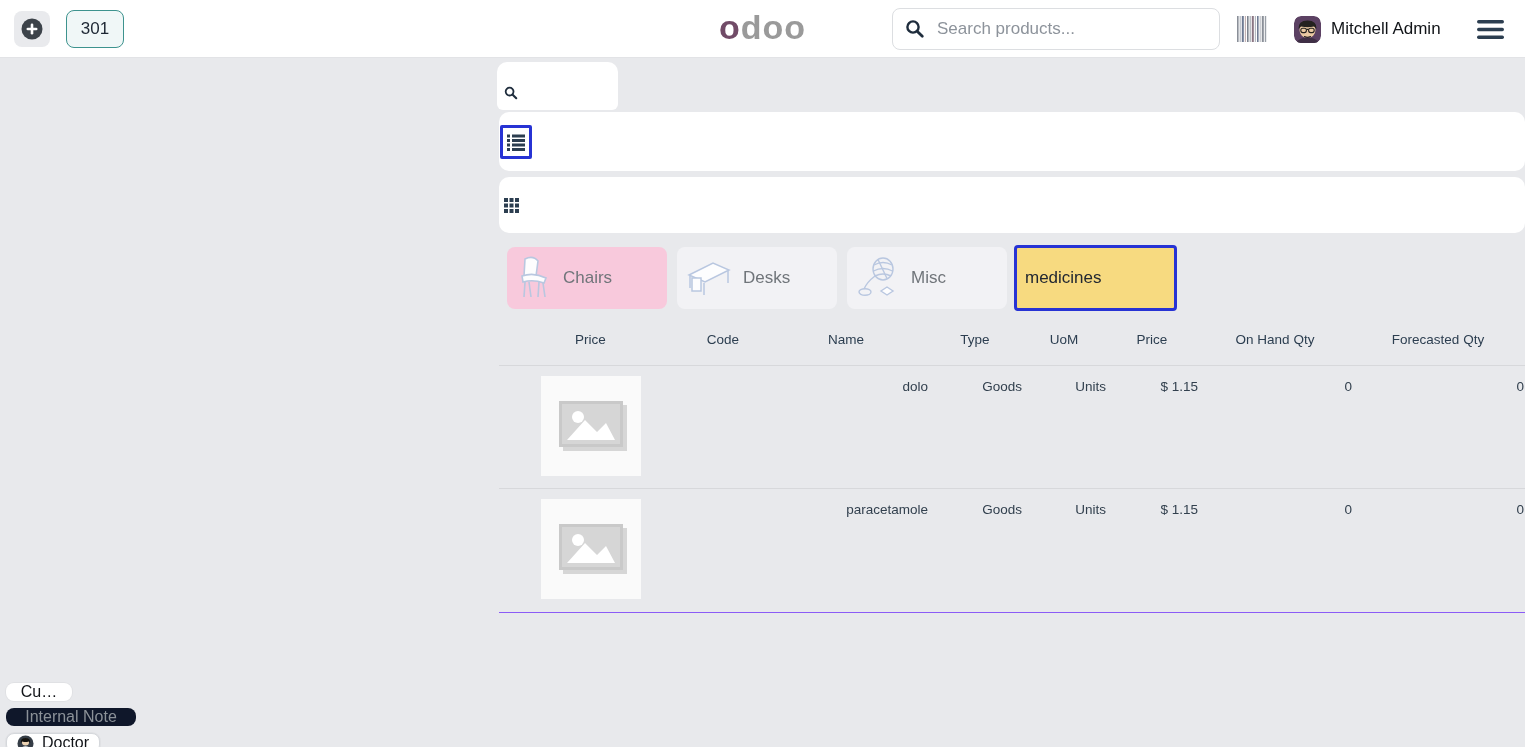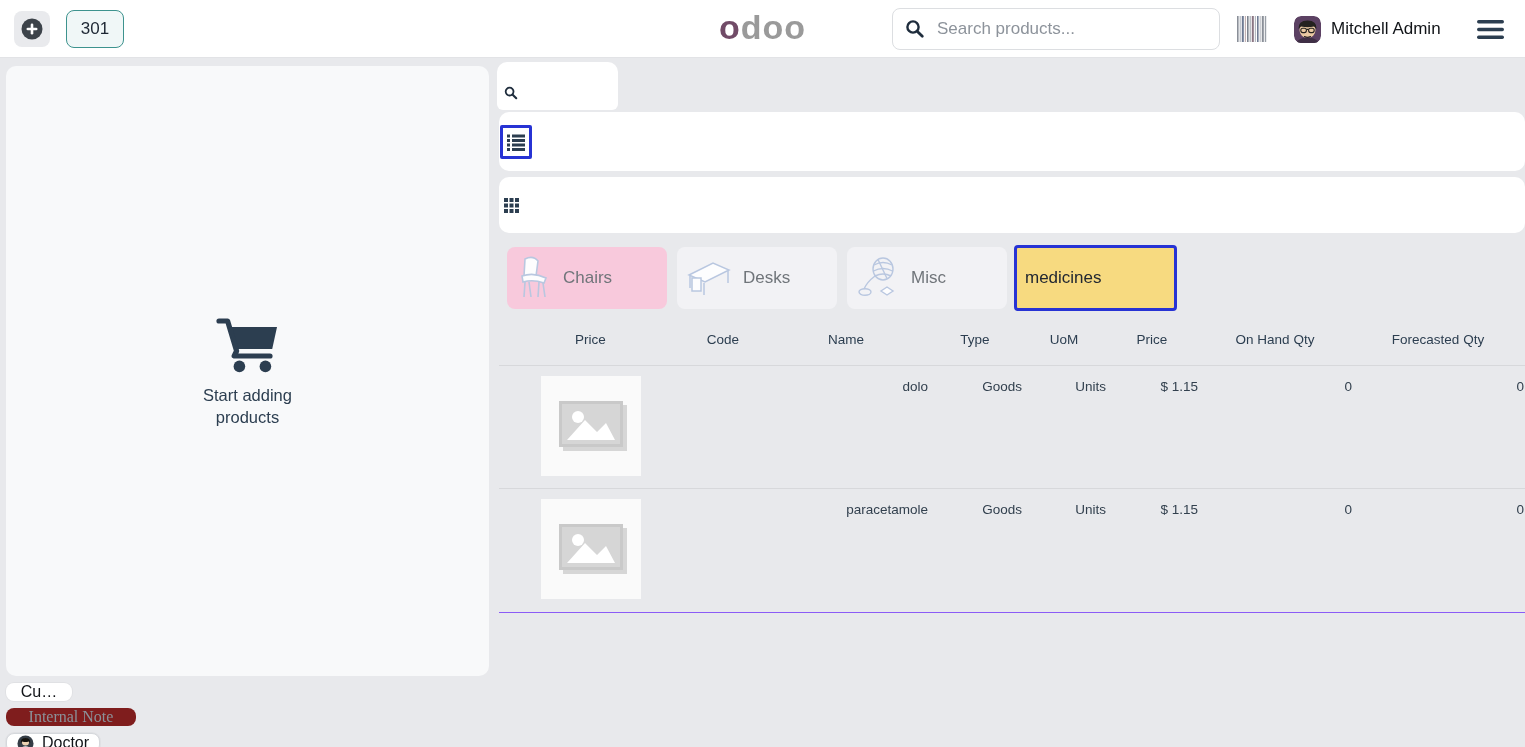--- a/index.html
+++ b/index.html
@@ -173,19 +173,6 @@
     </button>
   </div>
 
-  <div class="order-panel">
-    <div class="empty-cart">
-      <span class="icon">
-        <svg width="66" height="56" viewBox="0 0 33 28">
-          <path d="M7.5 4.5 H31 L28.6 15.5 H10.2 Z" fill="#2c3e50"></path>
-          <path d="M2 1.5 H6.3 L10.8 16.5 L9.6 19 H27.5" fill="none" stroke="#2c3e50" stroke-width="2.6" stroke-linecap="round" stroke-linejoin="round"></path>
-          <circle cx="12.2" cy="24.2" r="2.9" fill="#2c3e50"></circle>
-          <circle cx="25.2" cy="24.2" r="2.9" fill="#2c3e50"></circle>
-        </svg>
-      </span>
-      <div class="msg">Start adding products</div>
-    </div>
-  </div>
 
   <div class="bottombar">
     <button class="bbtn customer">Cu…</button>

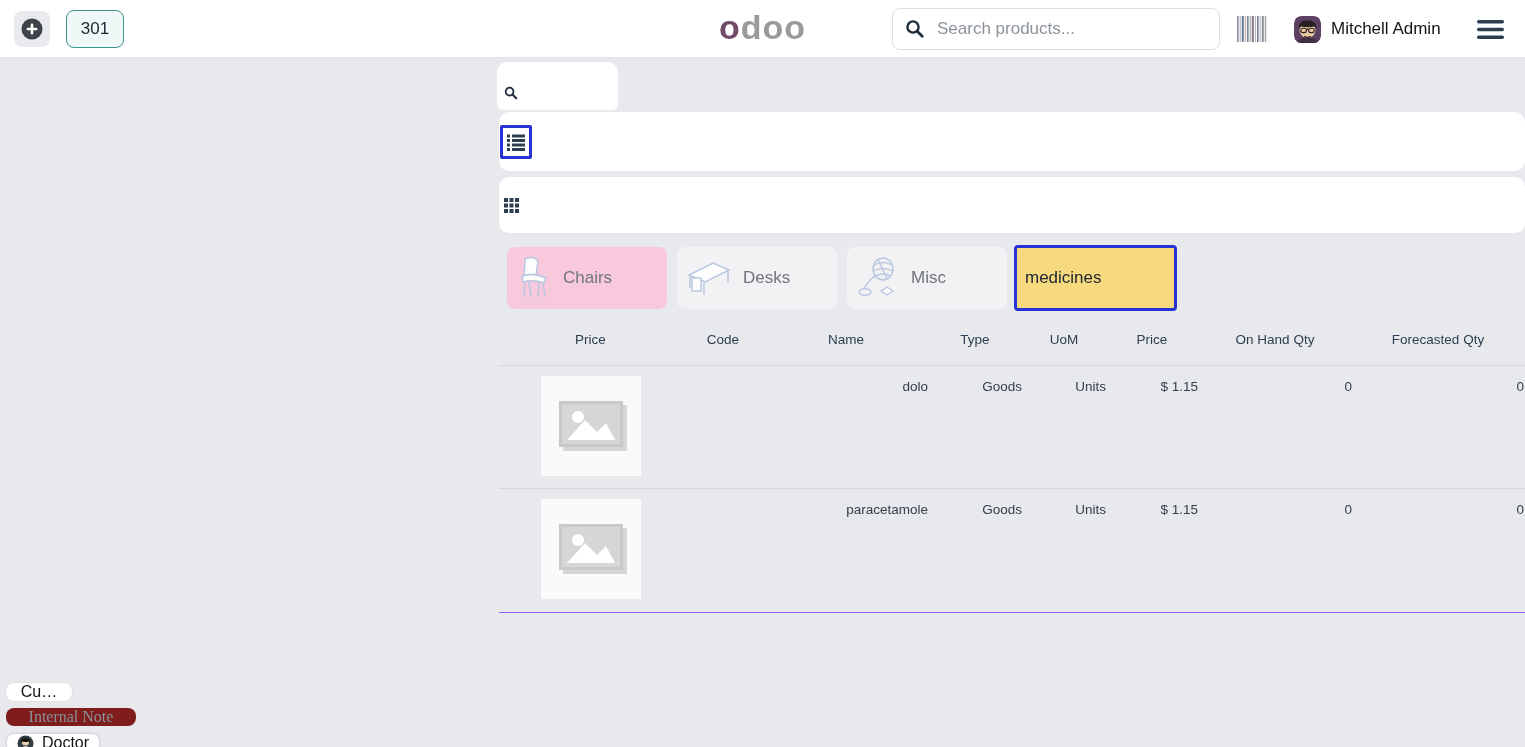--- a/index.html
+++ b/index.html
@@ -51,7 +51,7 @@
             display: flex; align-items: center; justify-content: center; gap: 8px;
             box-shadow: 0 0 0 1px rgba(0,0,0,0.03); }
   .bbtn.customer { width: 66px; }
-  .bbtn.note { width: 130px; background: #7f1d1d; color: #8b9198; box-shadow: none; font-family: Liberation Serif, serif; }
+  .bbtn.note { width: 130px; background: #0f172a; color: #8b9198; box-shadow: none; }
   .bbtn.doctor { width: 94px; border: 1px solid #d5d8dc; }
   .bbtn.trash { width: 33px; }
   .bbtn.closex { width: 37px; font-weight: bold; font-size: 15px; }

